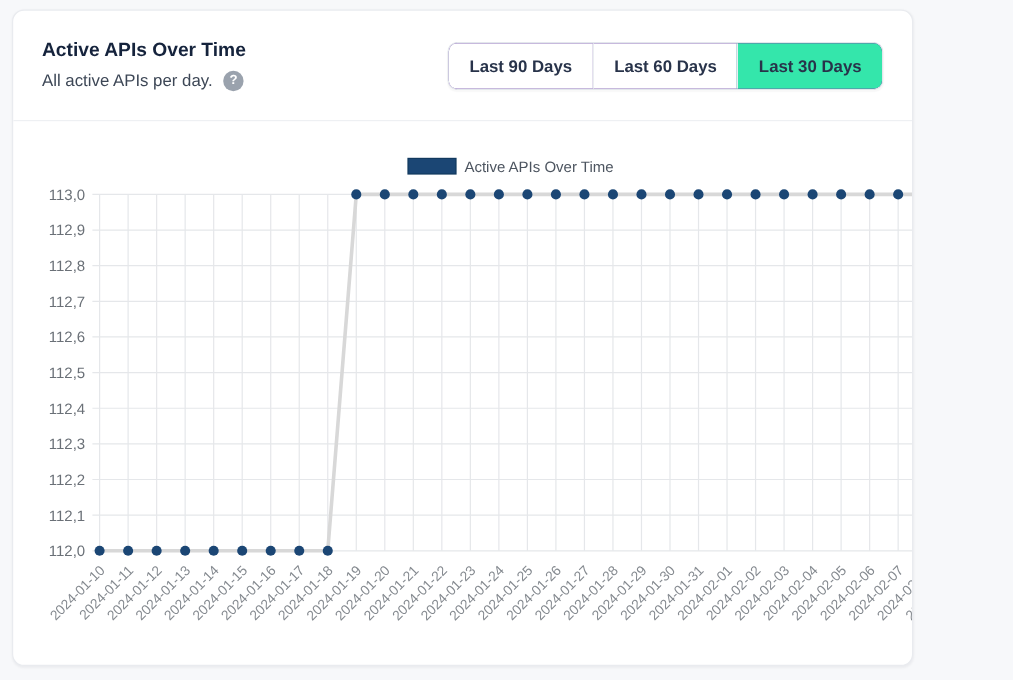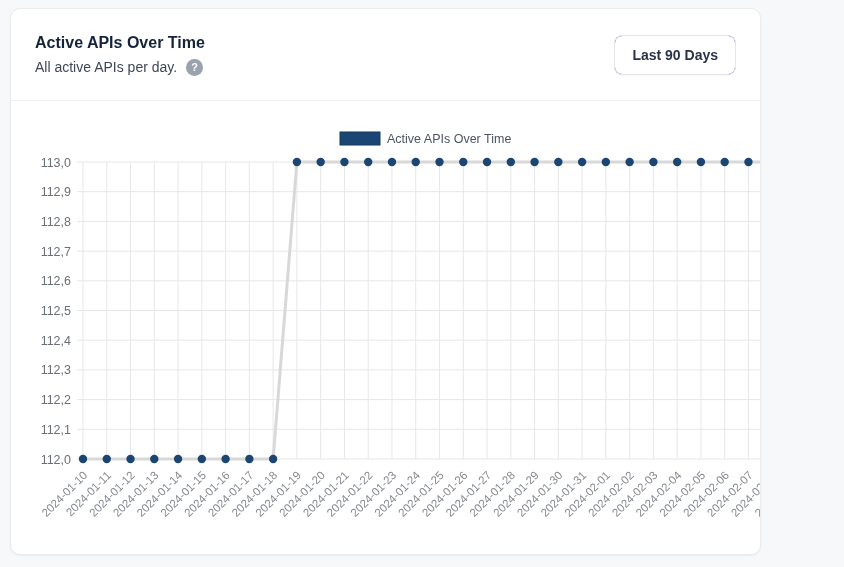--- a/index.html
+++ b/index.html
@@ -94,6 +94,7 @@
     </div>
     <div class="btn-group">
       <button>Last 90 Days</button>
+      <button>Last 60 Days</button>
     </div>
   </div>
   <div class="chart-wrap">

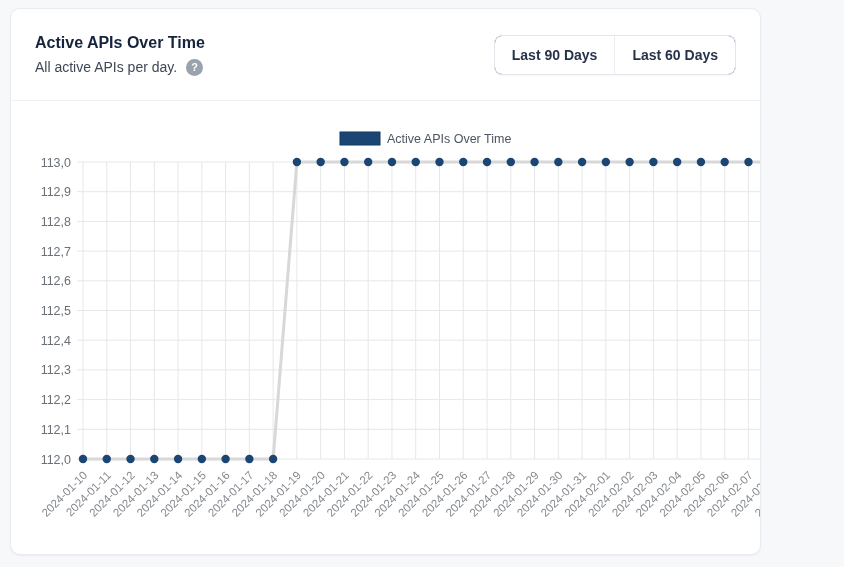--- a/index.html
+++ b/index.html
@@ -95,6 +95,7 @@
     <div class="btn-group">
       <button>Last 90 Days</button>
       <button>Last 60 Days</button>
+      <button class="active">Last 30 Days</button>
     </div>
   </div>
   <div class="chart-wrap">

